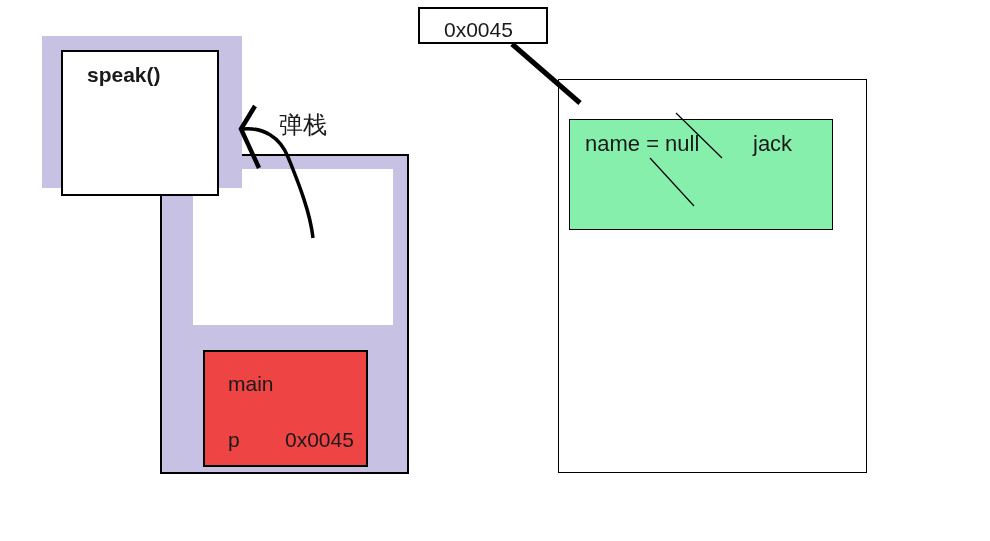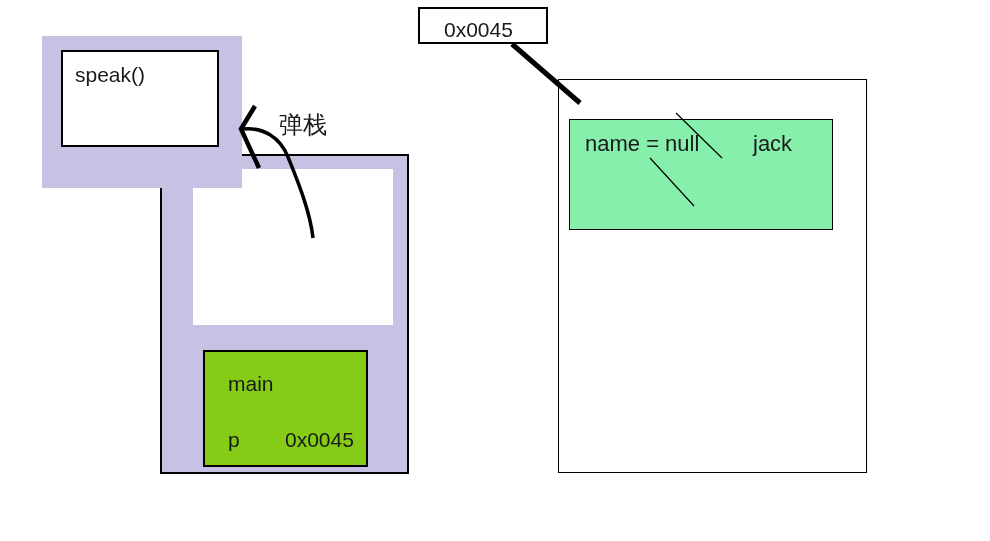--- a/index.html
+++ b/index.html
@@ -17,8 +17,8 @@
     background:var(--frame-fill,#c7c1e4);z-index:3;}
 
   
-  .speak-box{left:61px;top:50px;width:158px;height:97px;background:#fff;
-    border:2px solid #000;z-index:4;padding:11px 0 0 12px;font-size:21px;}
+  .speak-box{left:61px;top:50px;width:158px;height:146px;background:#fff;
+    border:2px solid #000;z-index:4;padding:11px 0 0 24px;font-size:21px;font-weight:bold;}
   .main-box{left:203px;top:350px;width:165px;height:117px;background:#84cc16;
     border:2px solid #000;z-index:4;padding:20px 0 0 23px;font-size:21px;}
   .main-box .var-row{margin-top:32px;}

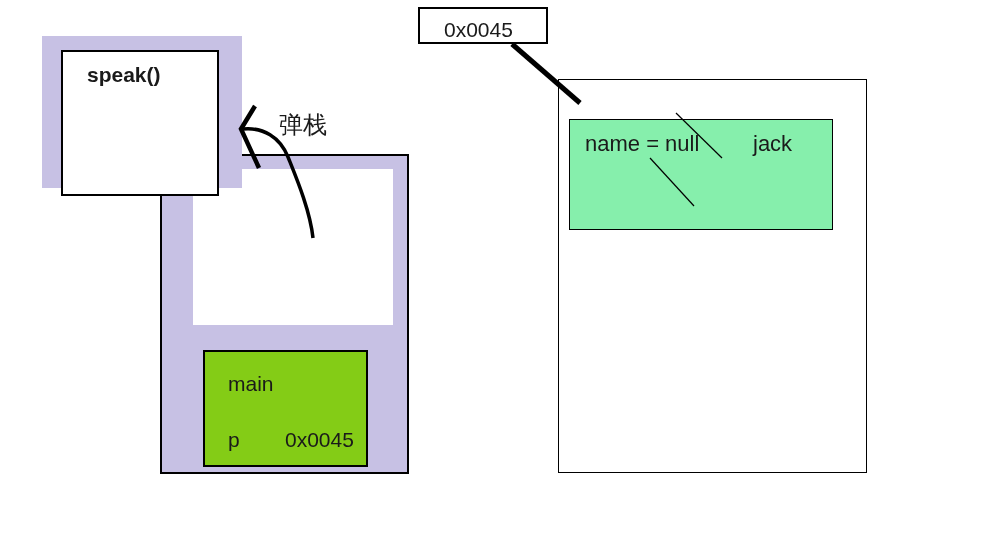--- a/index.html
+++ b/index.html
@@ -19,7 +19,7 @@
   
   .speak-box{left:61px;top:50px;width:158px;height:146px;background:#fff;
     border:2px solid #000;z-index:4;padding:11px 0 0 24px;font-size:21px;font-weight:bold;}
-  .main-box{left:203px;top:350px;width:165px;height:117px;background:#84cc16;
+  .main-box{left:203px;top:350px;width:165px;height:117px;background:#ef4444;
     border:2px solid #000;z-index:4;padding:20px 0 0 23px;font-size:21px;}
   .main-box .var-row{margin-top:32px;}
   .main-box .var-name{display:inline-block;width:57px;}

